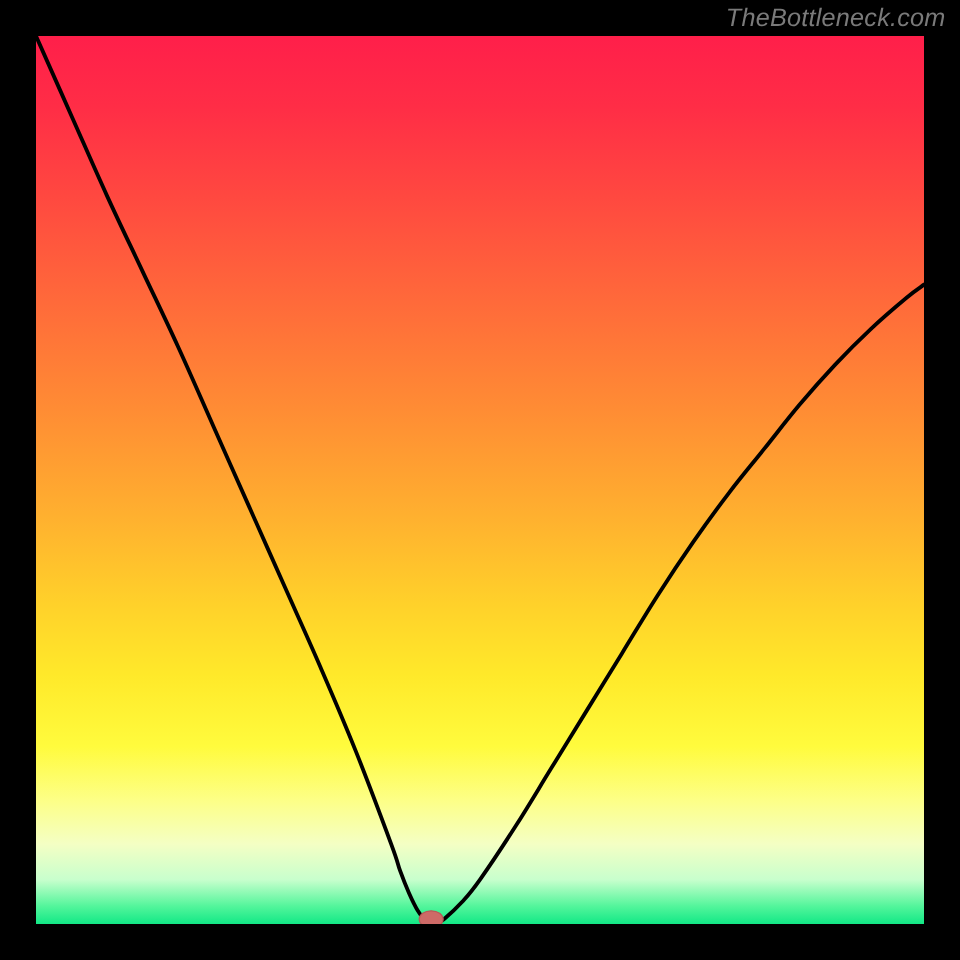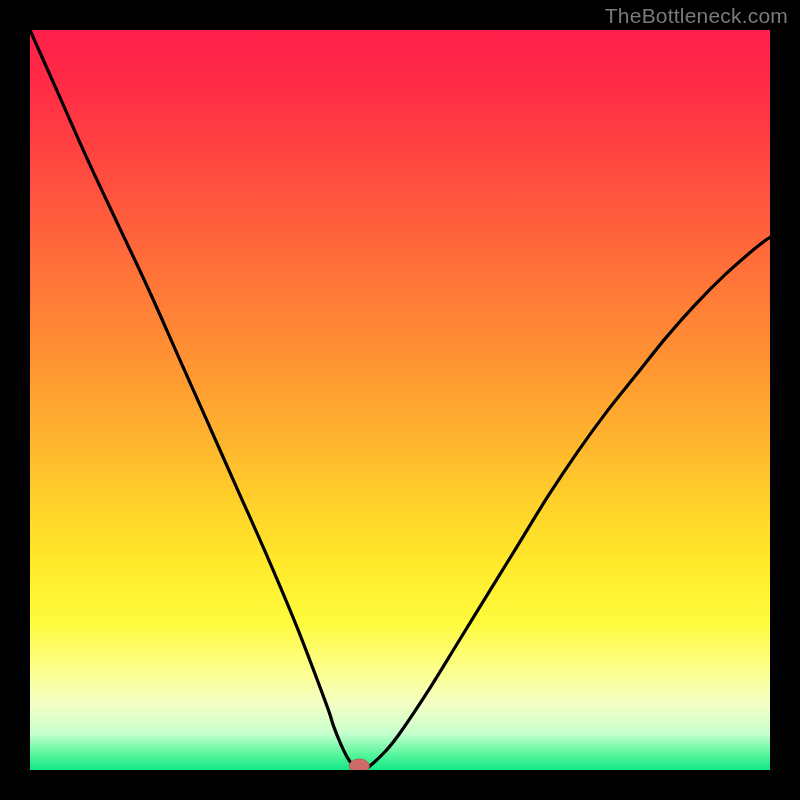--- a/index.html
+++ b/index.html
@@ -16,6 +16,7 @@
     width: 800px;
     height: 800px;
     background: #000;
+    font-style: italic;
   }
   .watermark {
     position: absolute;

